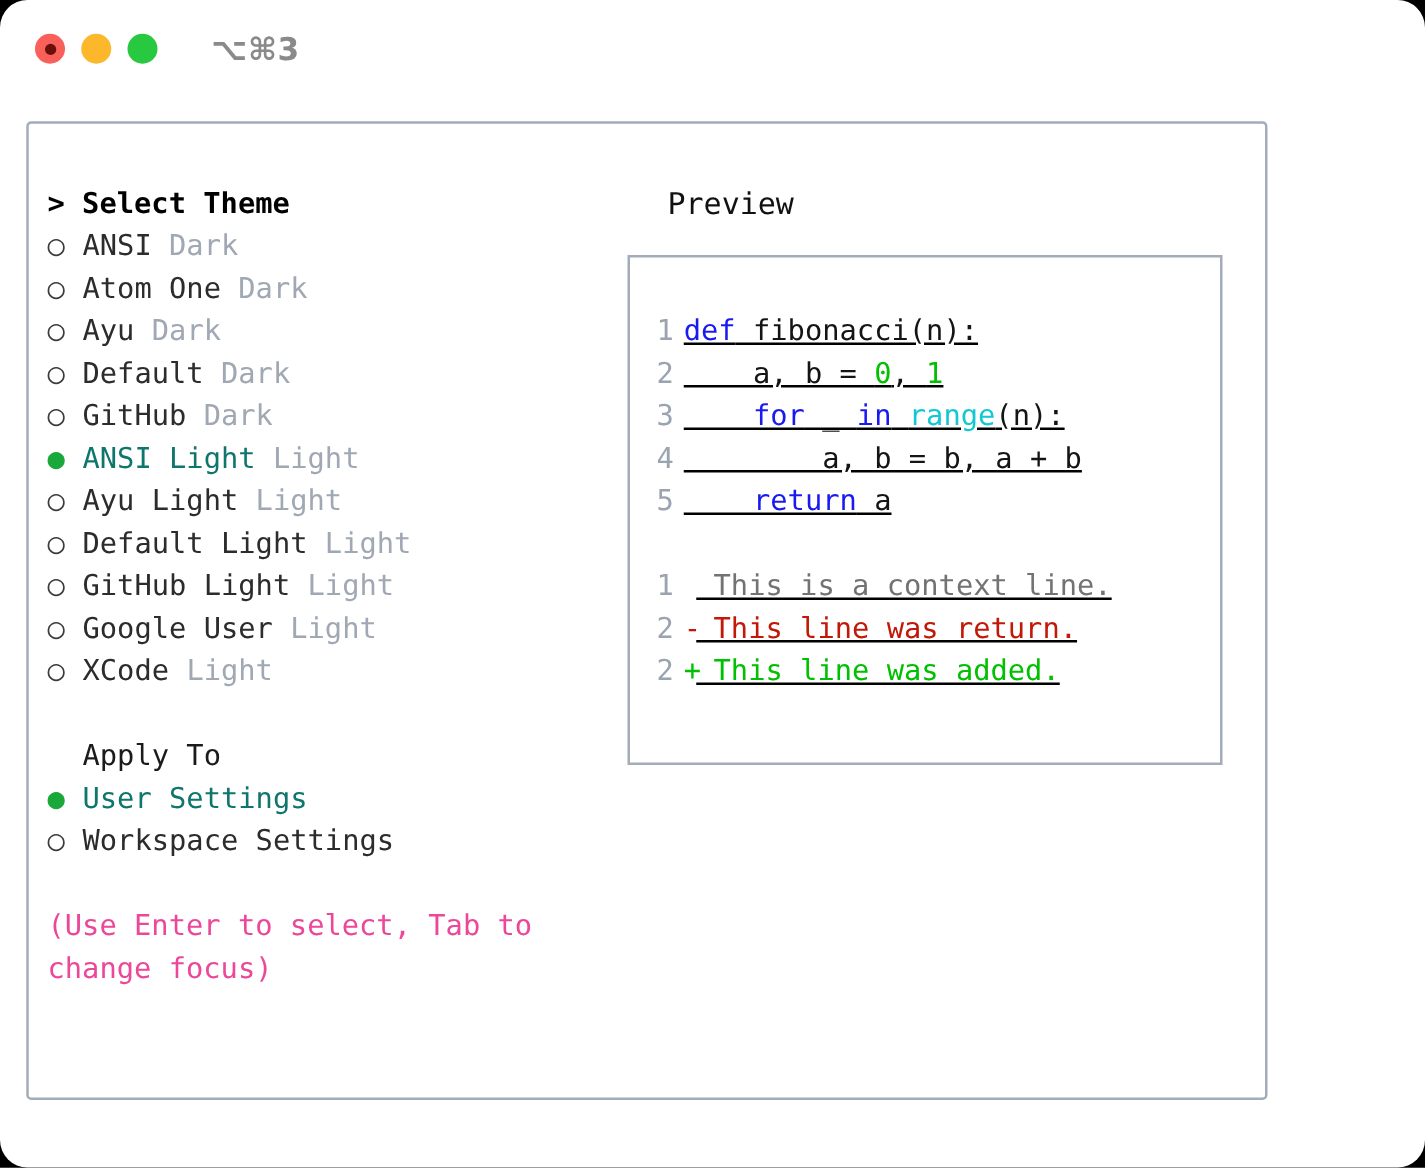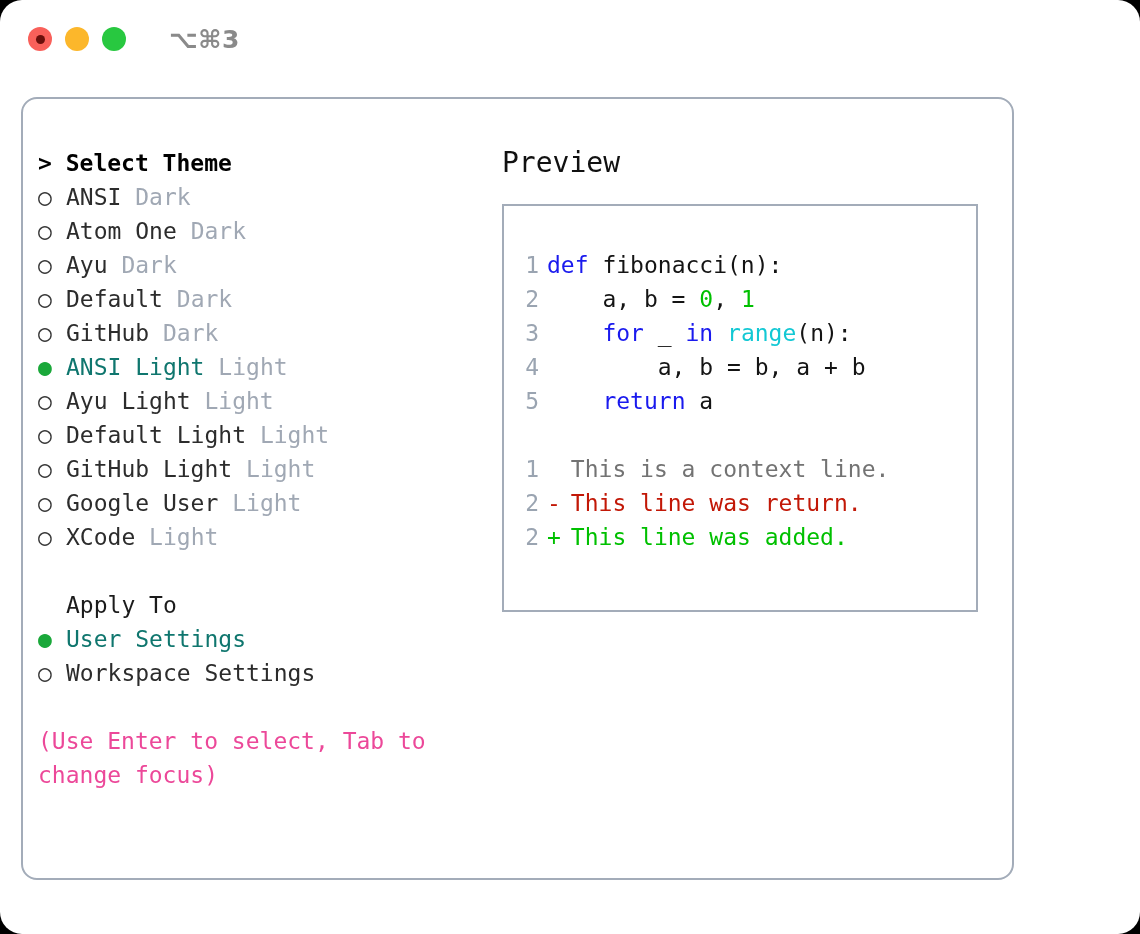--- a/index.html
+++ b/index.html
@@ -78,7 +78,7 @@
     width: 993px;
     height: 783px;
     border: 2px solid #a3acb9;
-    border-radius: 16px;
+    border-radius: 4px;
     background: #ffffff;
   }
 

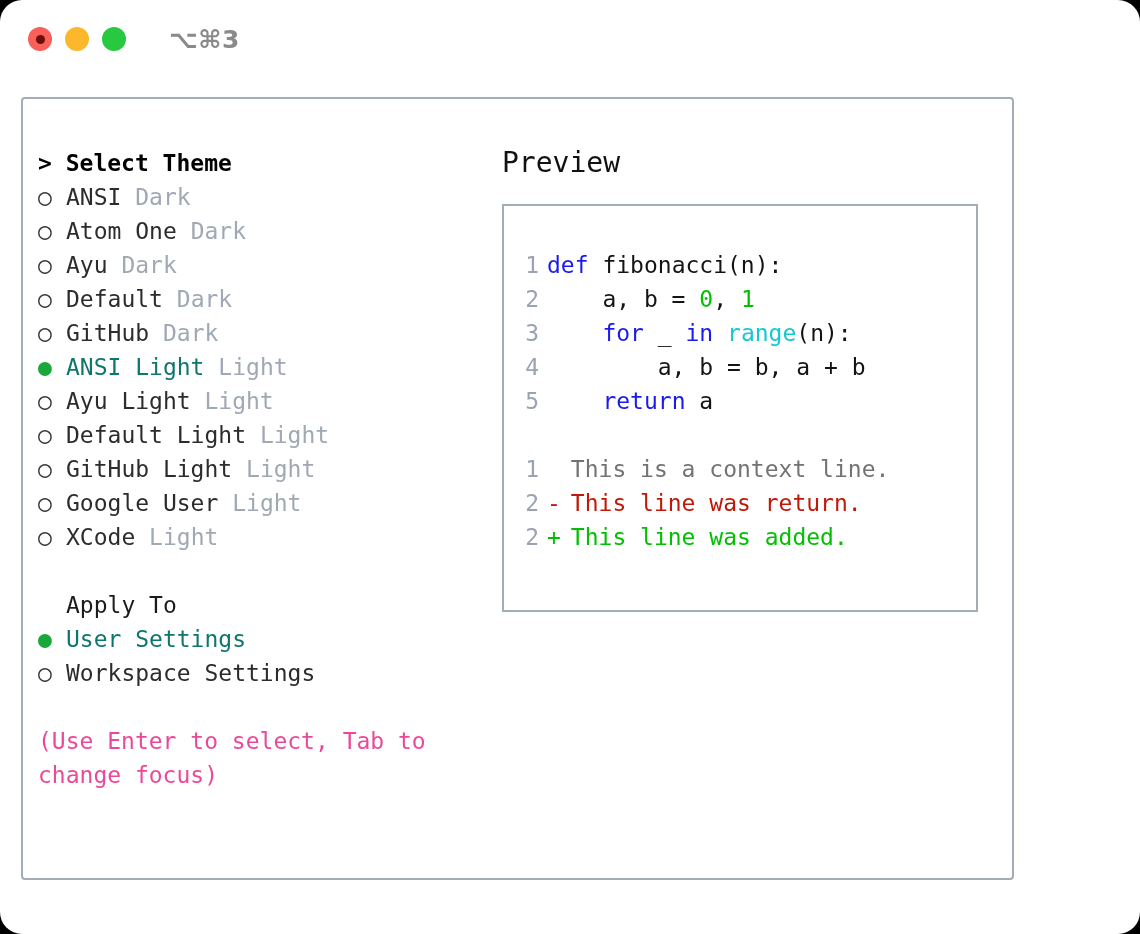--- a/index.html
+++ b/index.html
@@ -149,10 +149,11 @@
     width: 500px;
   }
   .preview-head {
-    font-size: 28px;
+    font-size: 24px;
     line-height: 34px;
     color: #111111;
     white-space: pre;
+    margin-left: 32px;
   }
   .preview-box {
     margin-top: 24px;

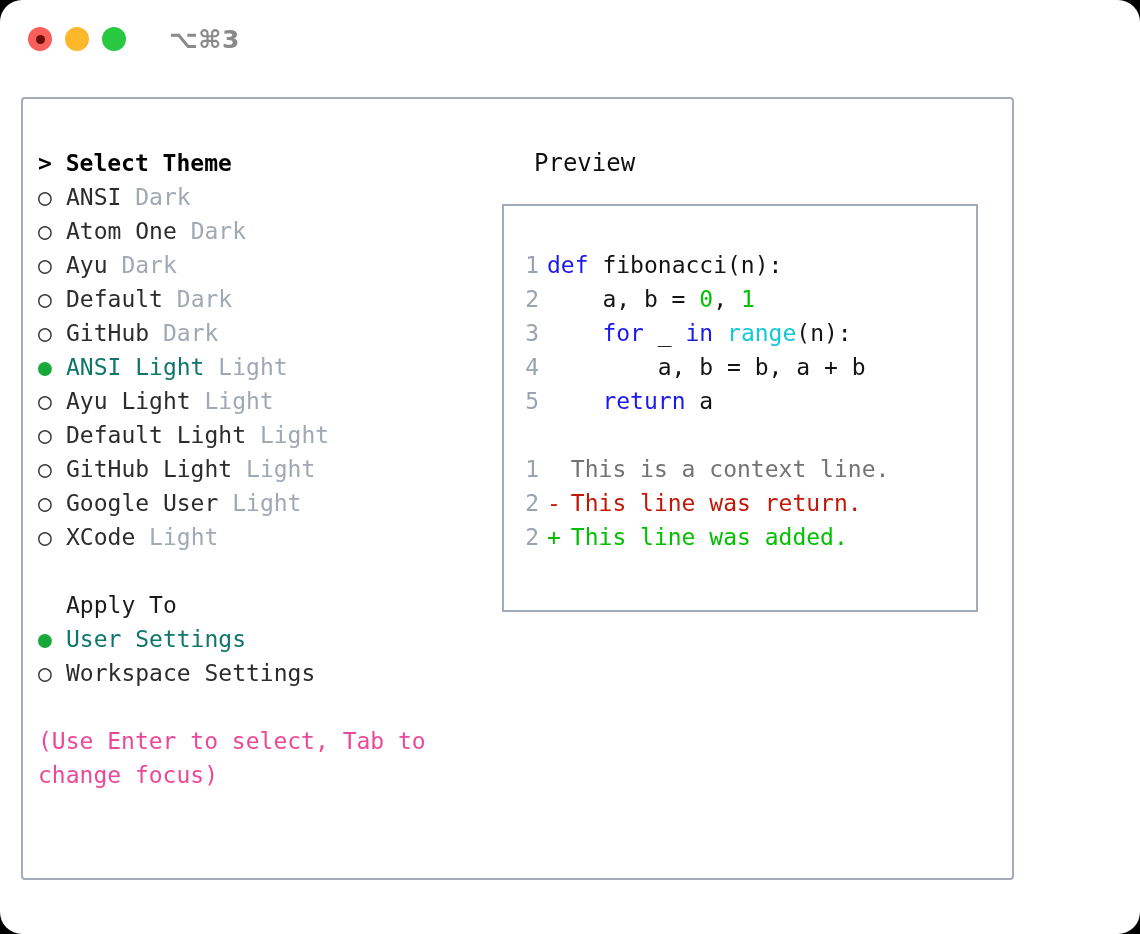--- a/index.html
+++ b/index.html
@@ -168,6 +168,7 @@
     left: 11px;
     top: 42px;
     right: 20px;
+    text-decoration: underline;
   }
   .code-line {
     font-size: 23px;

